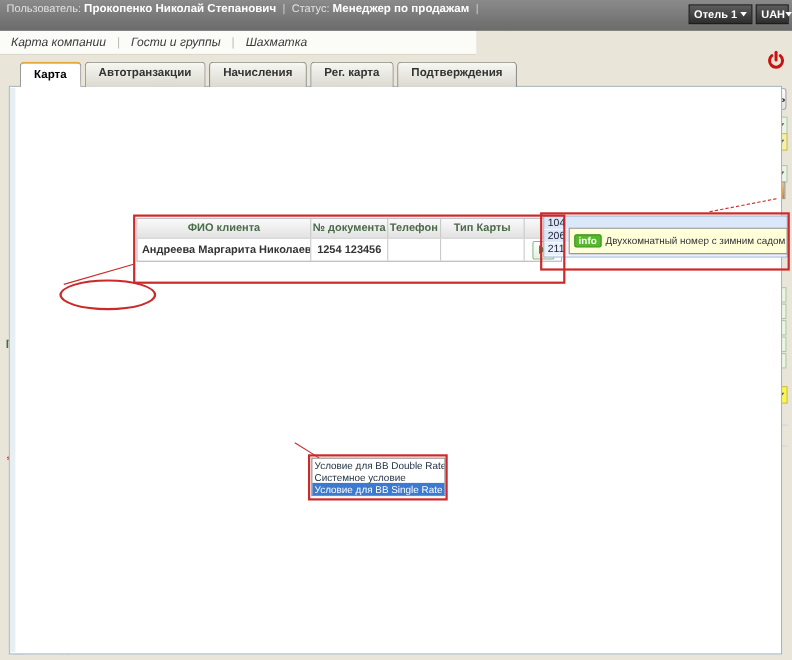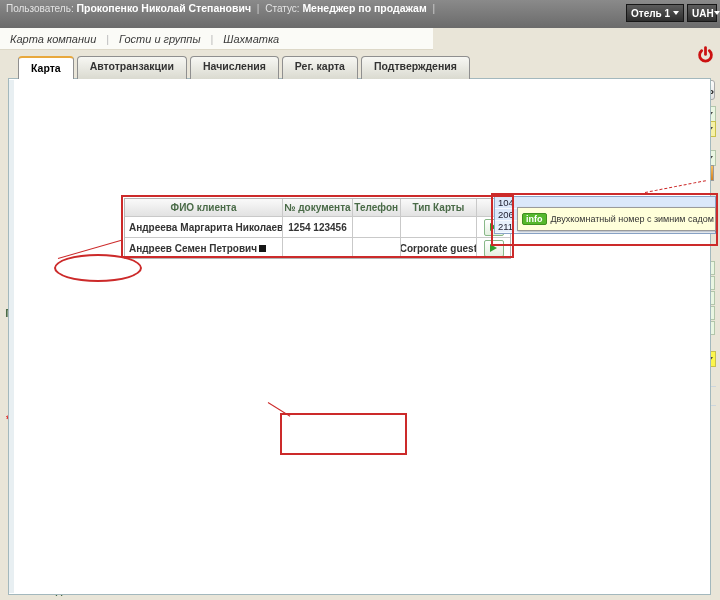--- a/index.html
+++ b/index.html
@@ -272,20 +272,6 @@
       <div class="cc c1" style="font-weight:bold;color:#333;">1254 123456</div>
       <div class="cc c2"></div>
       <div class="cc c3"></div>
-      <div class="cc c4">
-          <div class="playbtn">
-            <i class="play"></i>
-          </div>
-        </div>
-    </div>
-    <div class="crow">
-      <div class="cc c0 cname">
-          <span>Андреев Семен Петрович</span>
-          <i class="mark k"></i>
-        </div>
-      <div class="cc c1"></div>
-      <div class="cc c2"></div>
-      <div class="cc c3" style="font-weight:bold;color:#333;">Corporate guest</div>
       <div class="cc c4">
           <div class="playbtn">
             <i class="play"></i>

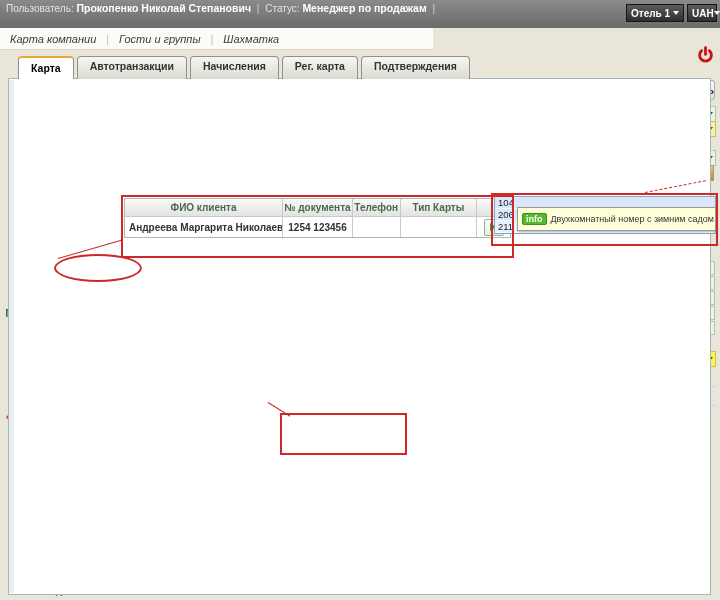--- a/index.html
+++ b/index.html
@@ -369,6 +369,11 @@
   <div class="a lbl" style="left:305px;top:329px;">Примечание:</div>
   <textarea class="a ta" style="left: 305px; top: 341px; width: 158px; height: 81px; resize: none;"></textarea>
 
+  <div class="a cpopup" style="left:283px;top:416px;">
+    <div class="citem">Условие для BB Double Rate</div>
+    <div class="citem">Системное условие</div>
+    <div class="citem selx">Условие для BB Single Rate</div>
+  </div>
 
   <div class="a lbl tr" style="left:470px;top:263px;width:112px;">Контактное лицо:</div>
   <input class="a inp" style="left: 585px; top: 261px; width: 130px; height: 14px;">

